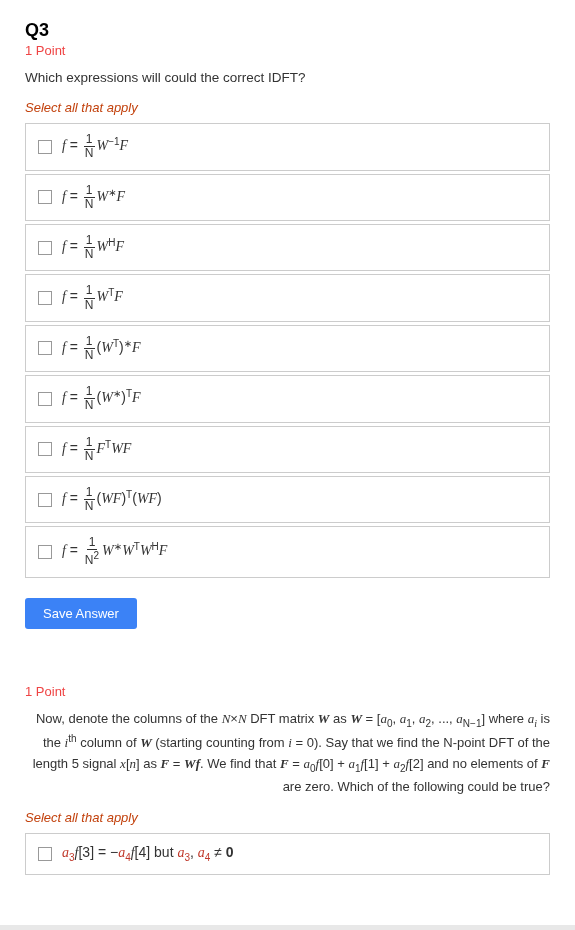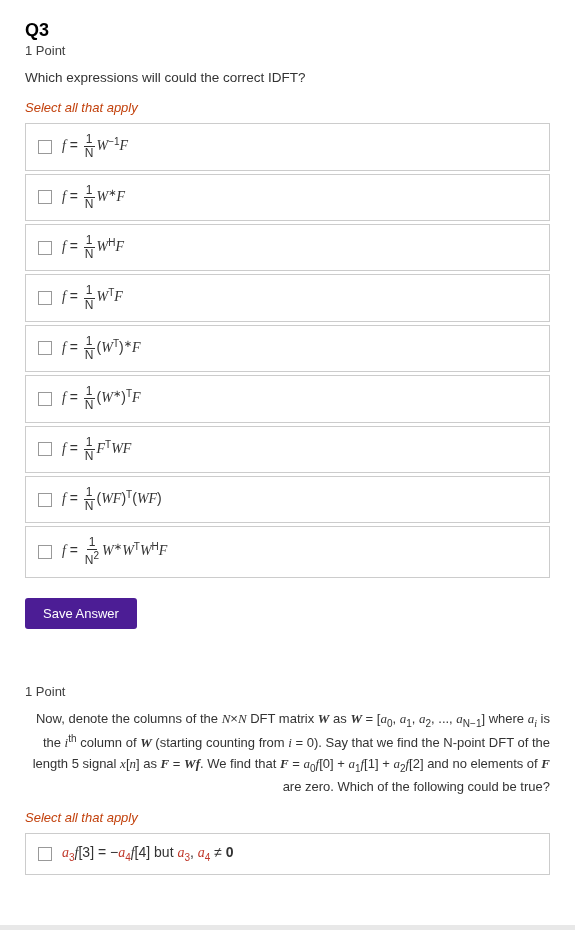--- a/index.html
+++ b/index.html
@@ -26,7 +26,7 @@
       margin-bottom: 2px;
     }
     .question-points {
-      color: #404040;
+      color: #ef4444;
       font-size: 13px;
       margin-bottom: 10px;
     }

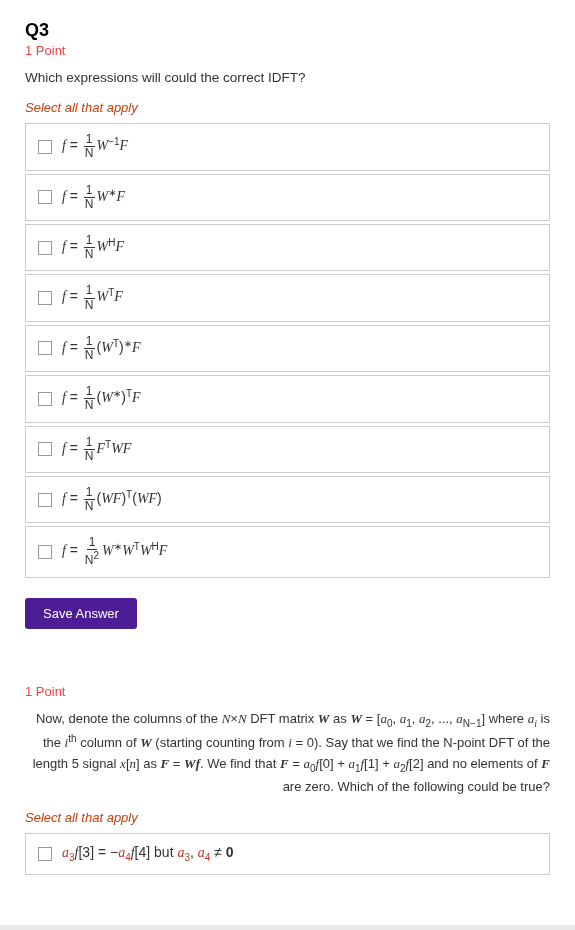--- a/index.html
+++ b/index.html
@@ -70,7 +70,7 @@
       line-height: 1.4;
     }
     .save-btn {
-      background: #4c1d95;
+      background: #3b82f6;
       color: #fff;
       border: none;
       padding: 8px 18px;

